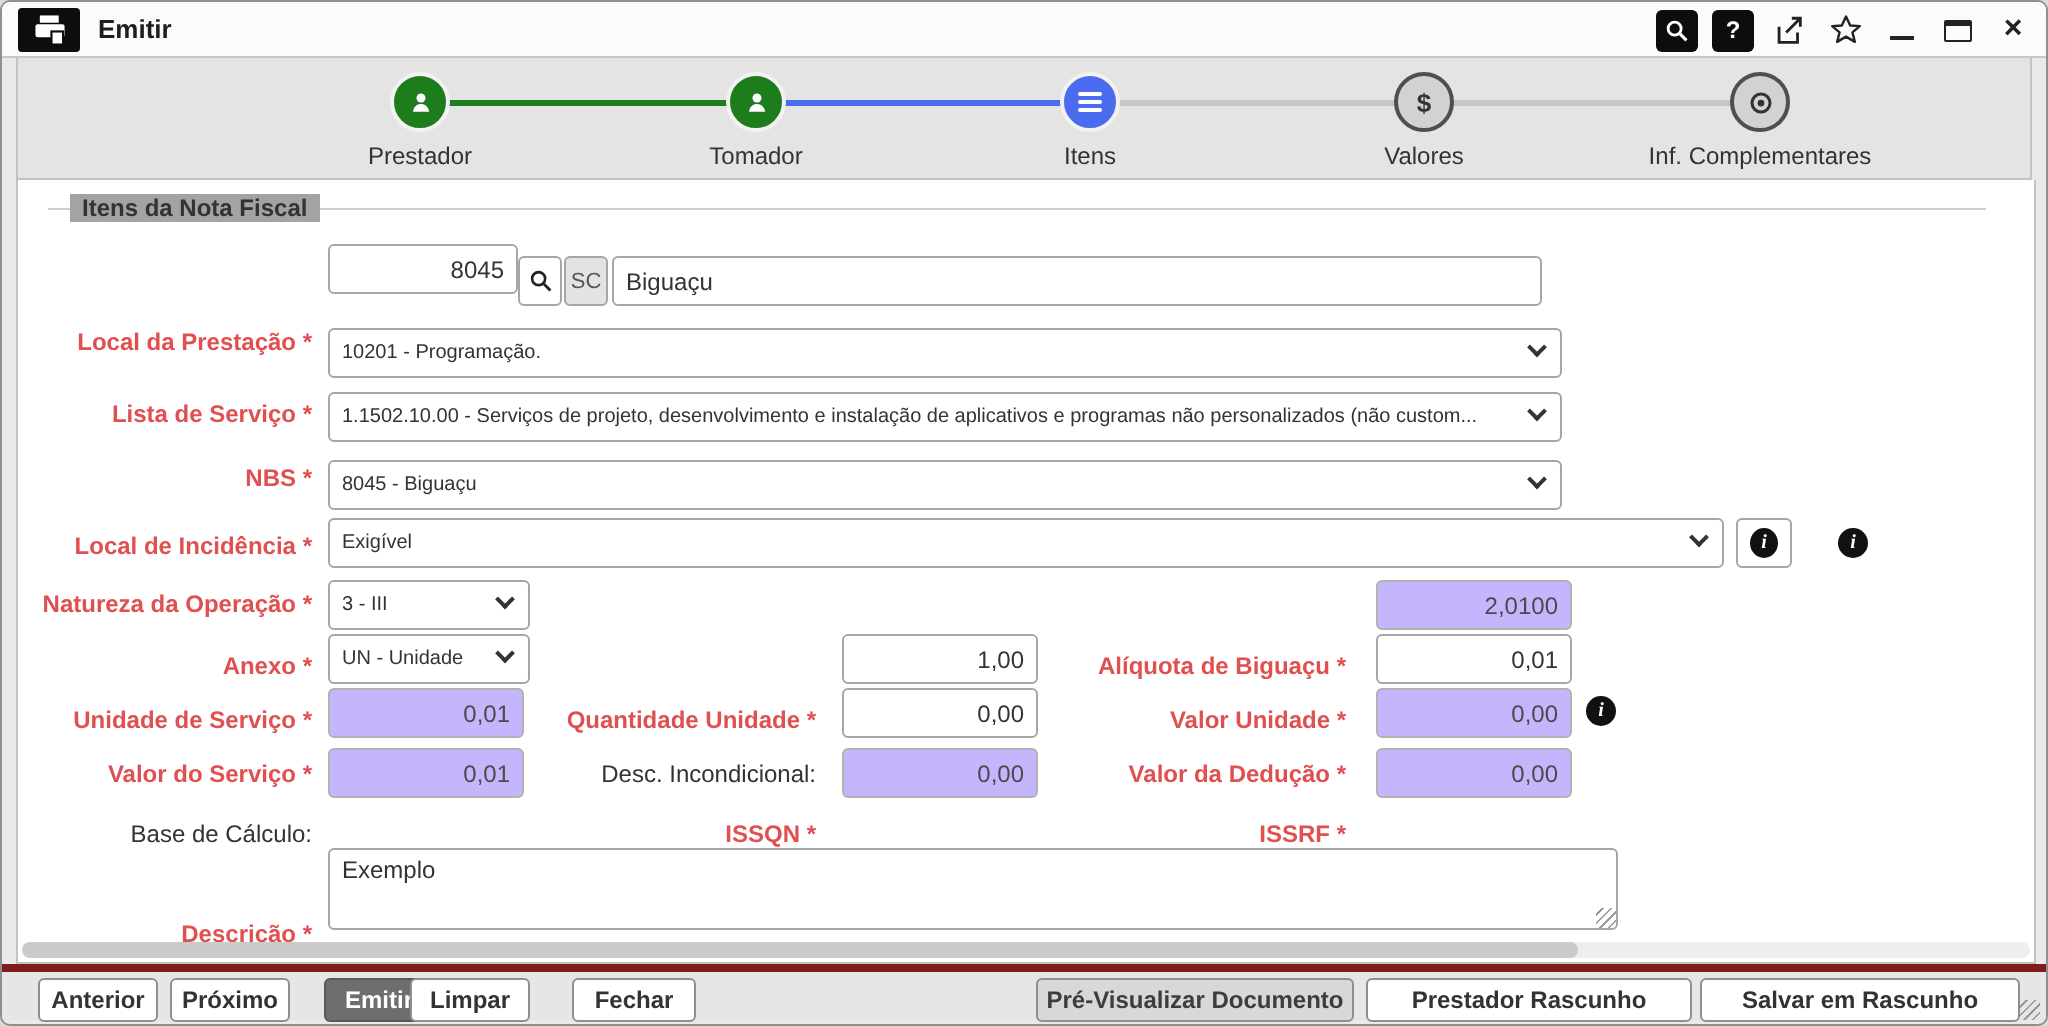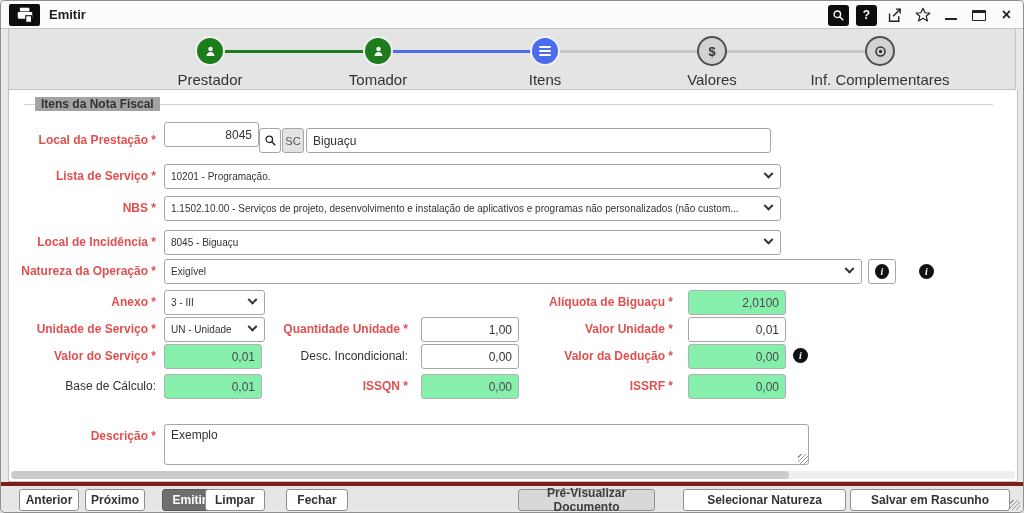--- a/index.html
+++ b/index.html
@@ -34,7 +34,7 @@
   .step-circle.done   { background:#1d7d1d; border:2px solid #f2f2f2; }
   .step-circle.active { background:#4b6cee; border:2px solid #f2f2f2; }
   .step-circle.pending{ background:#d2d2d2; border:2px solid #4f4f4f; color:#333; }
-  .step-label { position:absolute; top:42px; transform:translateX(-50%); font-size:15px; color:#333; white-space:nowrap; }
+  .step-label { position:absolute; top:42px; transform:translateX(-50%); font-size:12px; color:#333; white-space:nowrap; }
   .dollar-glyph { font-size:13px; font-weight:bold; color:#333; }
   .list-bars { display:flex; flex-direction:column; gap:2px; }
   .list-bars i { display:block; width:12px; height:2px; background:#fff; border-radius:1px; }

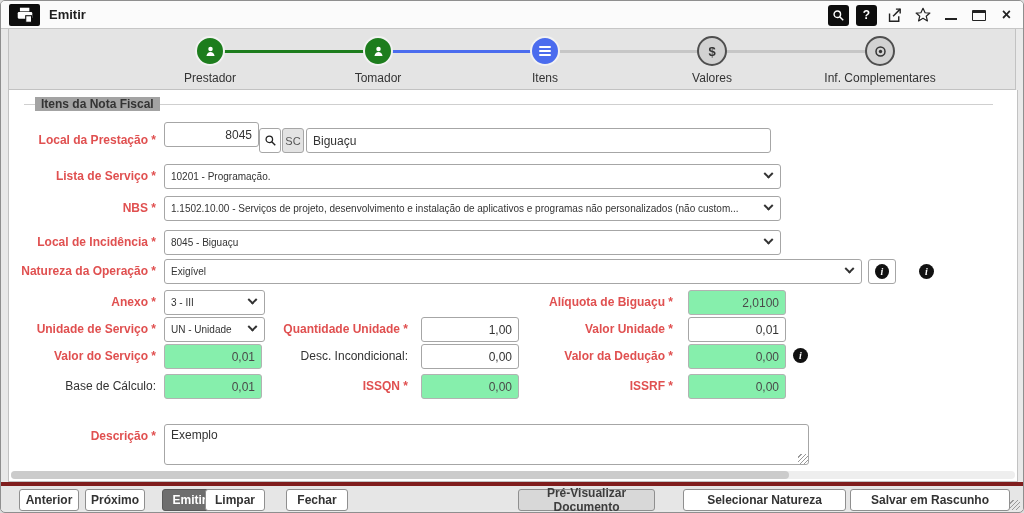--- a/index.html
+++ b/index.html
@@ -46,7 +46,7 @@
   .fs-legend { position:absolute; left:26px; top:7px; background:#a3a3a3; padding:0 6px;
     font-size:12px; font-weight:bold; color:#333; }
 
-  .flabel { position:absolute; font-size:12px; font-weight:bold; color:#e05050; text-align:right; white-space:nowrap; }
+  .flabel { position:absolute; font-size:12px; font-weight:bold; color:#e05050; text-align:right; white-space:nowrap;margin-top:31px; }
   .flabel.dark { color:#333; font-weight:normal; }
 
   .inp { position:absolute; height:25px; border:1px solid #a6a6a6; border-radius:3px; background:#fff;

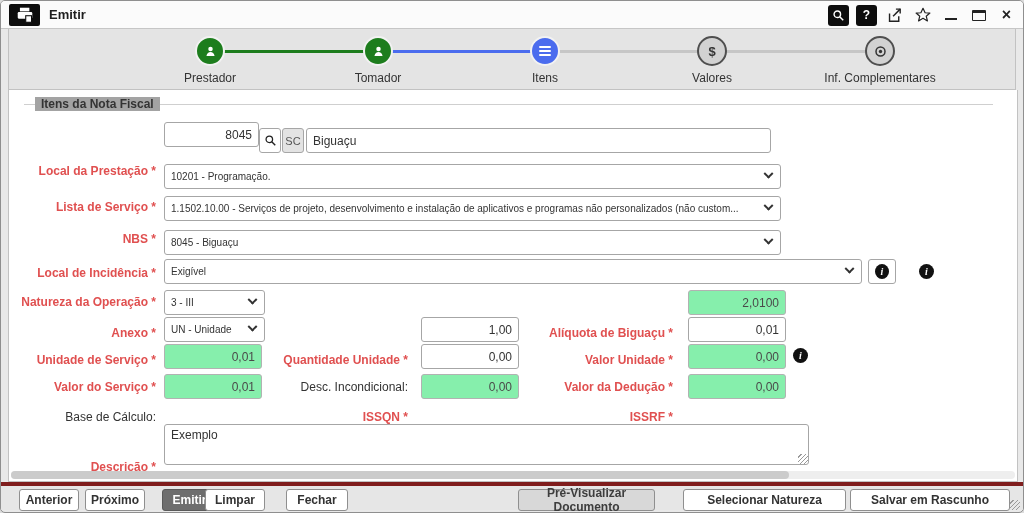--- a/index.html
+++ b/index.html
@@ -52,7 +52,7 @@
   .inp { position:absolute; height:25px; border:1px solid #a6a6a6; border-radius:3px; background:#fff;
     font:12px "Liberation Sans", sans-serif; color:#333; padding:0 6px; outline:none; }
   .inp.num { text-align:right; }
-  .inp.dis { background:#86efac; color:#4a4a4a; border-color:#b2b2b2; }
+  .inp.dis { background:#c4b5fd; color:#4a4a4a; border-color:#b2b2b2; }
   .ibox { position:absolute; height:25px; border:1px solid #a6a6a6; border-radius:3px; background:#e3e3e3;
     font-size:11px; color:#555; display:flex; align-items:center; justify-content:center; }
   .sbtn { position:absolute; height:25px; width:22px; border:1px solid #a6a6a6; border-radius:3px; background:#fff;

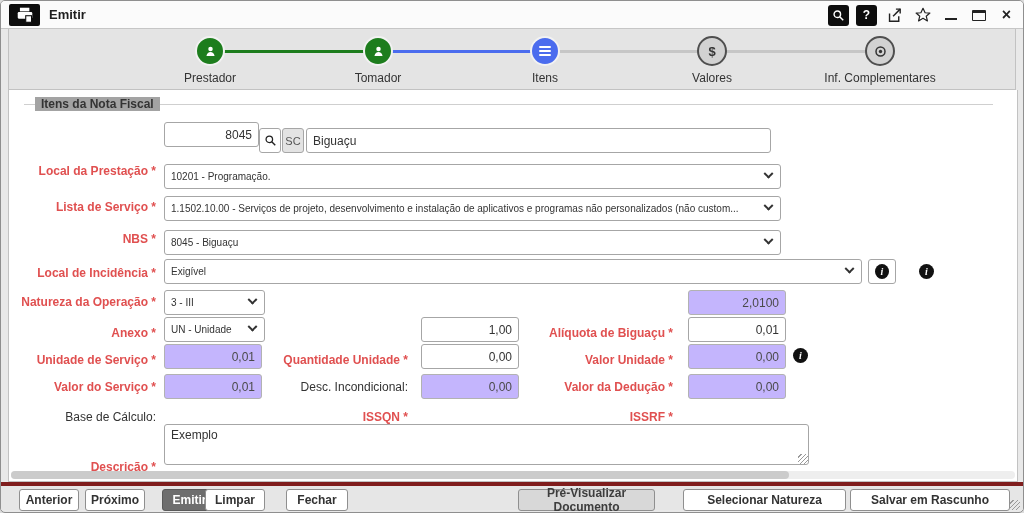--- a/index.html
+++ b/index.html
@@ -269,7 +269,7 @@
     <button class="btn primary" style="left:161px;width:55px;">Emitir</button>
     <button class="btn" style="left:204px;width:60px;text-align:right;">Limpar</button>
     <button class="btn" style="left:285px;width:62px;">Fechar</button>
-    <button class="btn muted" style="left:517px;width:137px;">Pré-Visualizar Documento</button>
+    <button class="btn muted" style="left:517px;width:159px;">Pré-Visualizar Documento</button>
     <button class="btn" style="left:682px;width:163px;">Selecionar Natureza</button>
     <button class="btn" style="left:849px;width:160px;">Salvar em Rascunho</button>
   </div>

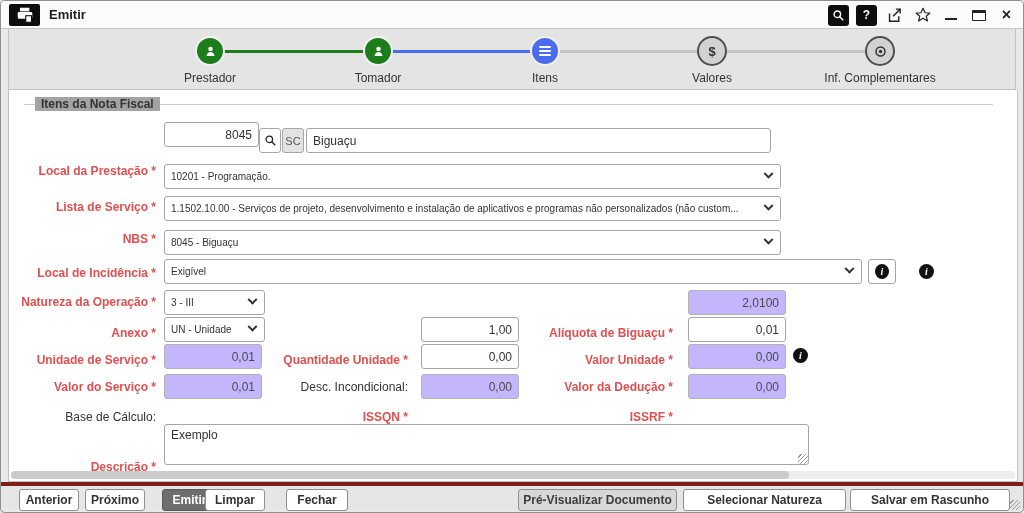--- a/index.html
+++ b/index.html
@@ -270,7 +270,7 @@
     <button class="btn" style="left:204px;width:60px;text-align:right;">Limpar</button>
     <button class="btn" style="left:285px;width:62px;">Fechar</button>
     <button class="btn muted" style="left:517px;width:159px;">Pré-Visualizar Documento</button>
-    <button class="btn" style="left:682px;width:163px;">Selecionar Natureza</button>
+    <button class="btn" style="left:682px;width:163px;">Prestador Rascunho</button>
     <button class="btn" style="left:849px;width:160px;">Salvar em Rascunho</button>
   </div>
 

